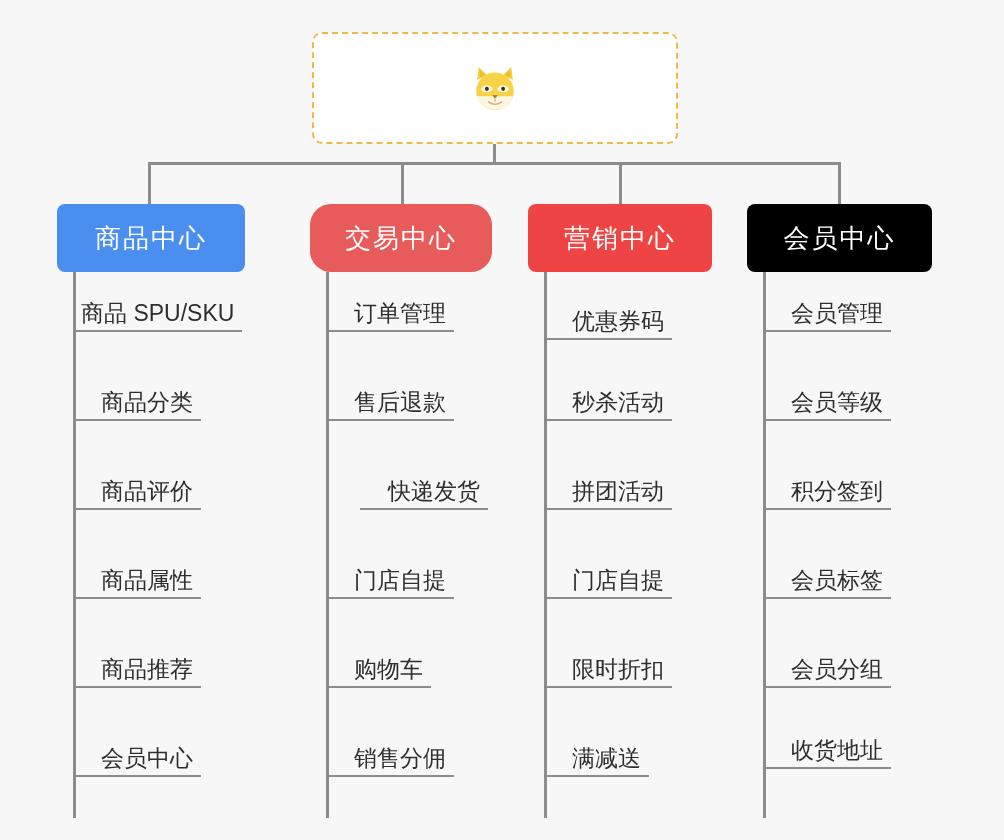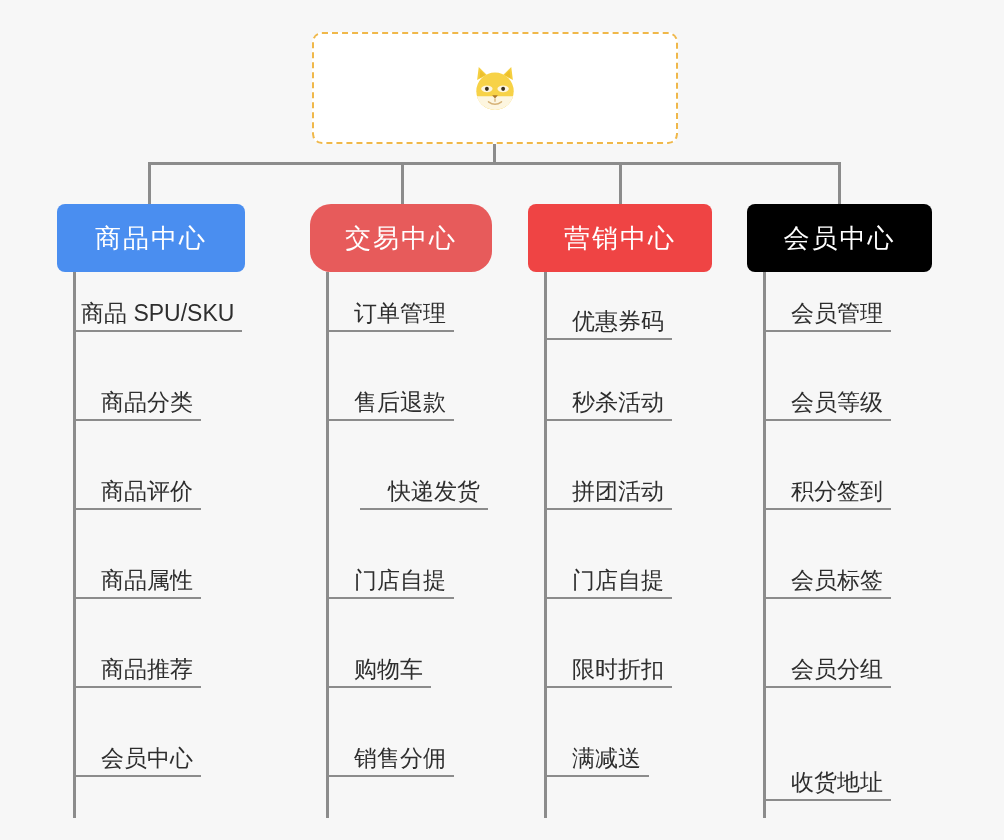--- a/index.html
+++ b/index.html
@@ -176,7 +176,7 @@
     <div class="leaf" style="top:274px;">积分签到</div>
     <div class="leaf" style="top:363px;">会员标签</div>
     <div class="leaf" style="top:452px;">会员分组</div>
-    <div class="leaf" style="top:565px;">收货地址</div>
+    <div class="leaf" style="top:533px;">收货地址</div>
   </div>
 
 </div>

